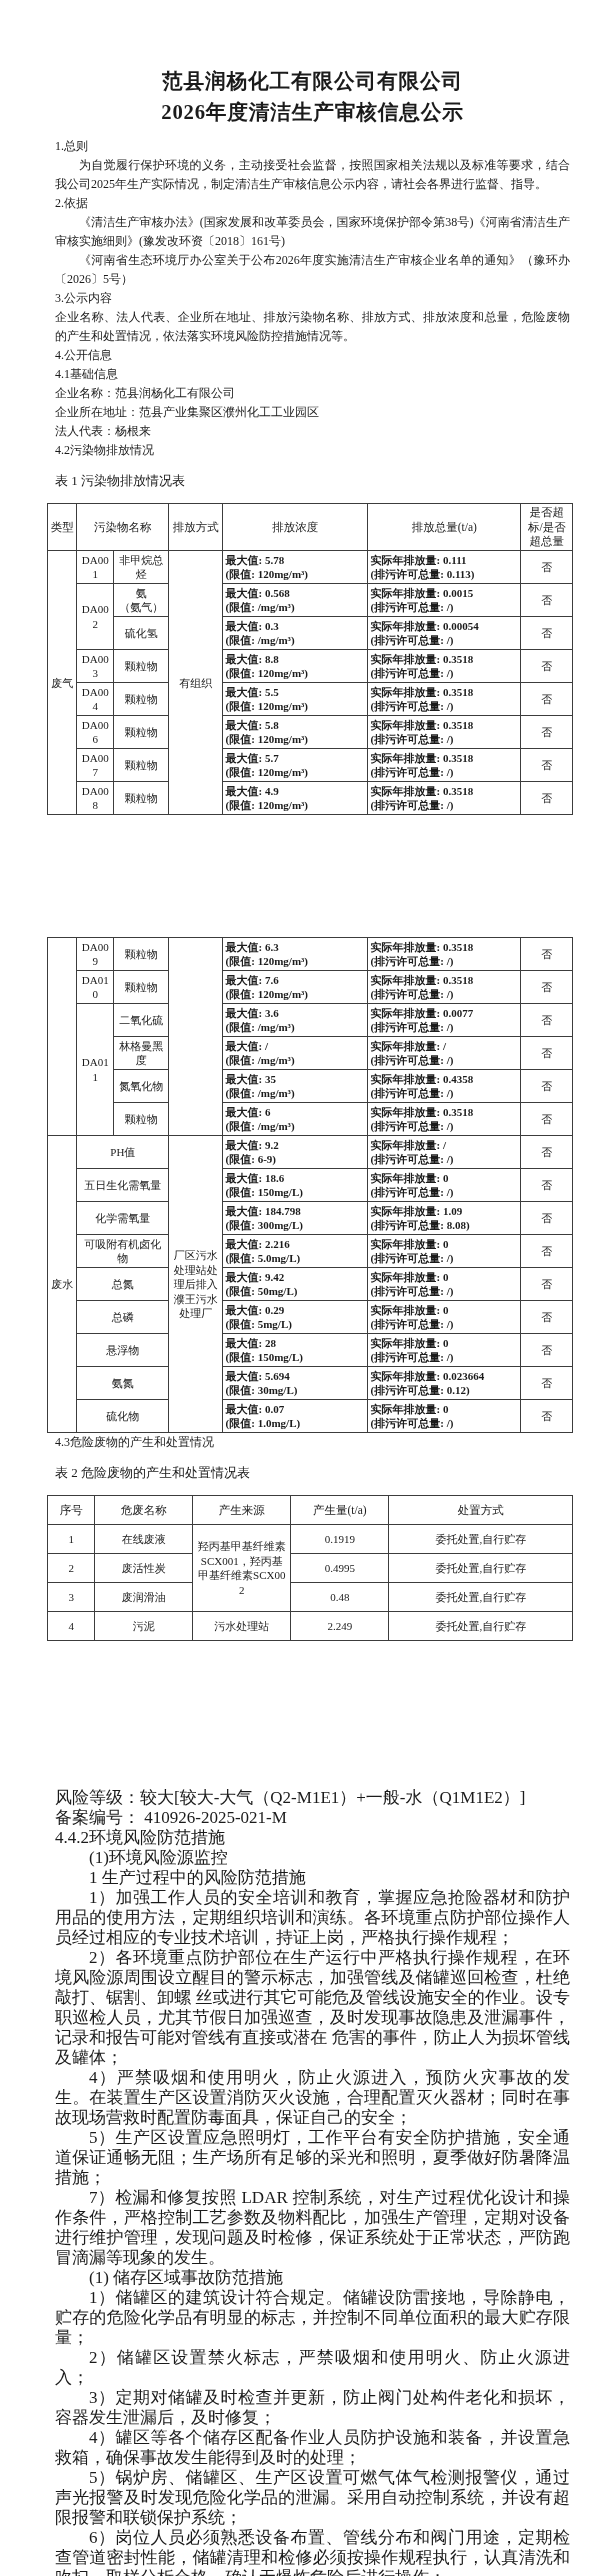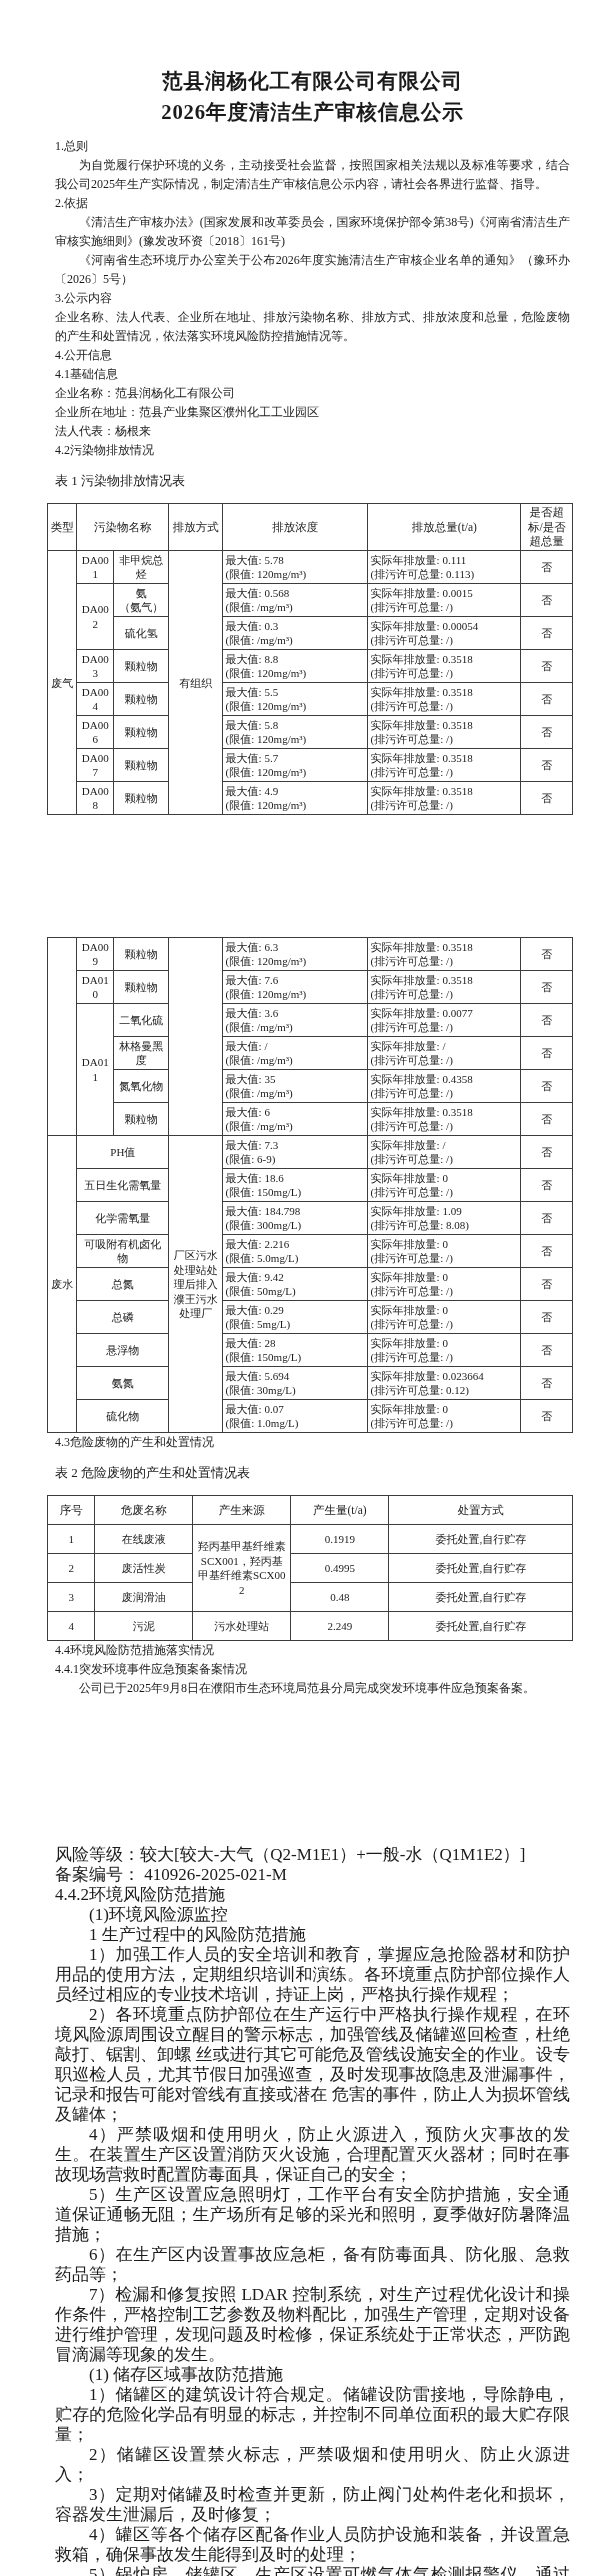--- a/index.html
+++ b/index.html
@@ -26,7 +26,7 @@
   #table1a tr, #table1b tr { height:32px; }
   #table1a tr.hdr { height:38px; }
   #table2 tr { height:29px; }
-  .cell-left { text-align:left; }
+  .cell-left { text-align:left;font-weight:bold; }
   .page-gap-1 { height:122px; }
   .page-gap-2 { height:103px; }
 </style>

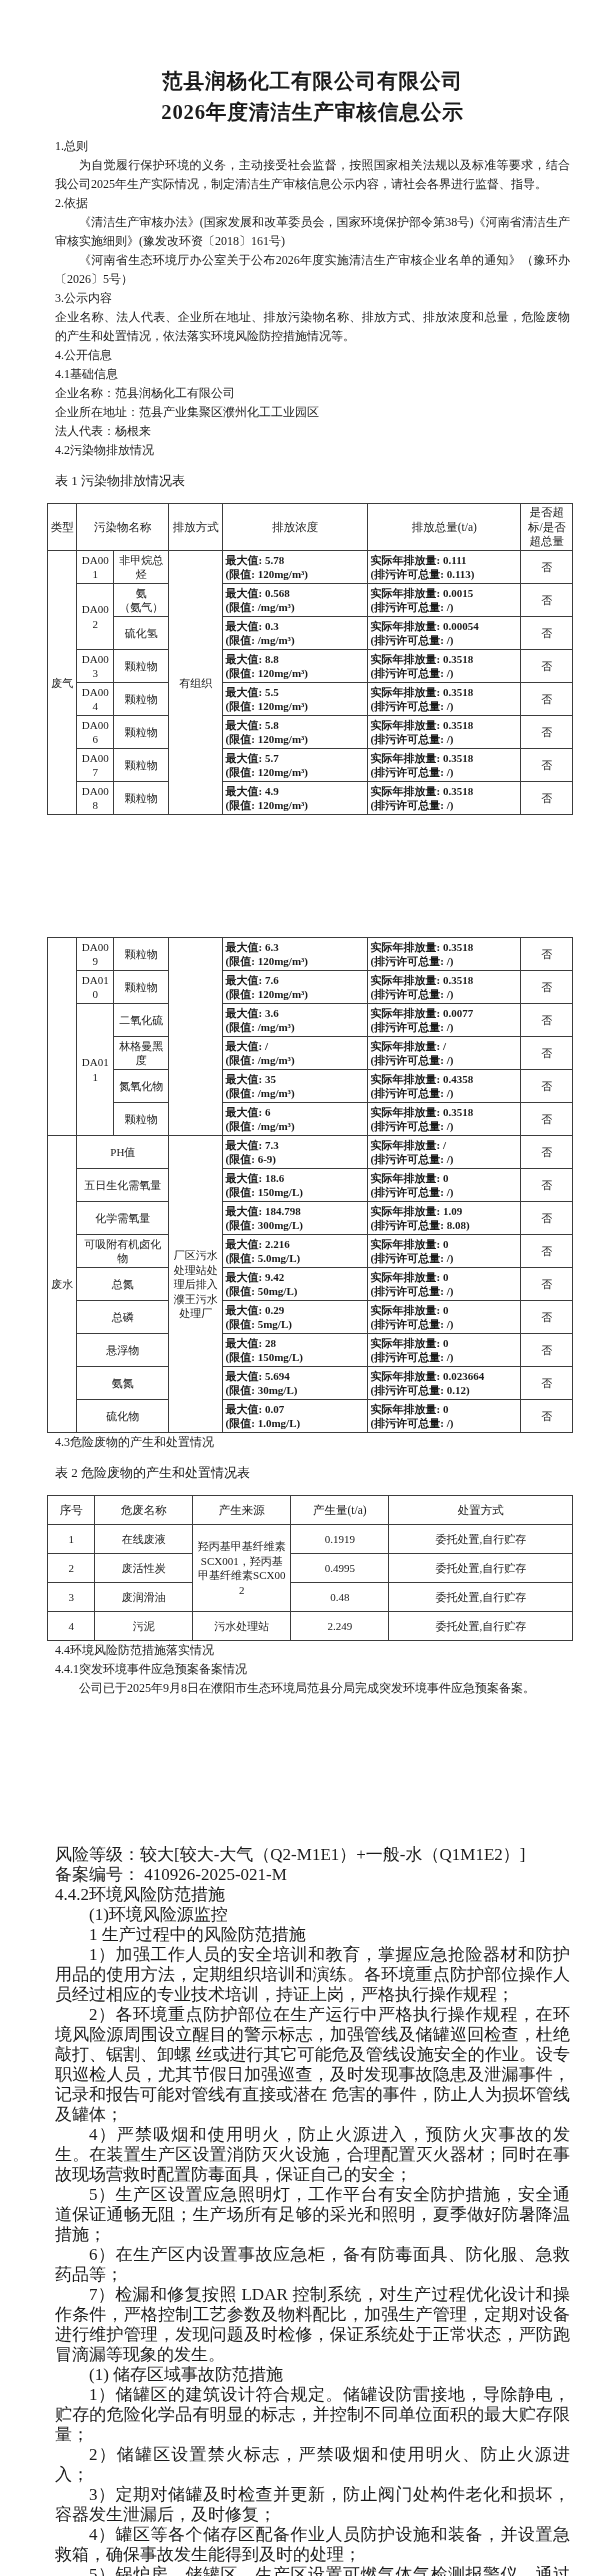--- a/index.html
+++ b/index.html
@@ -224,7 +224,7 @@
           <td rowspan="9">废水</td>
           <td colspan="2">PH值</td>
           <td rowspan="9">厂区污水处理站处理后排入濮王污水处理厂</td>
-          <td class="cell-left">最大值: 7.3
+          <td class="cell-left">最大值: 9.2
 (限值: 6-9)</td>
           <td class="cell-left">实际年排放量: /
 (排污许可总量: /)</td>

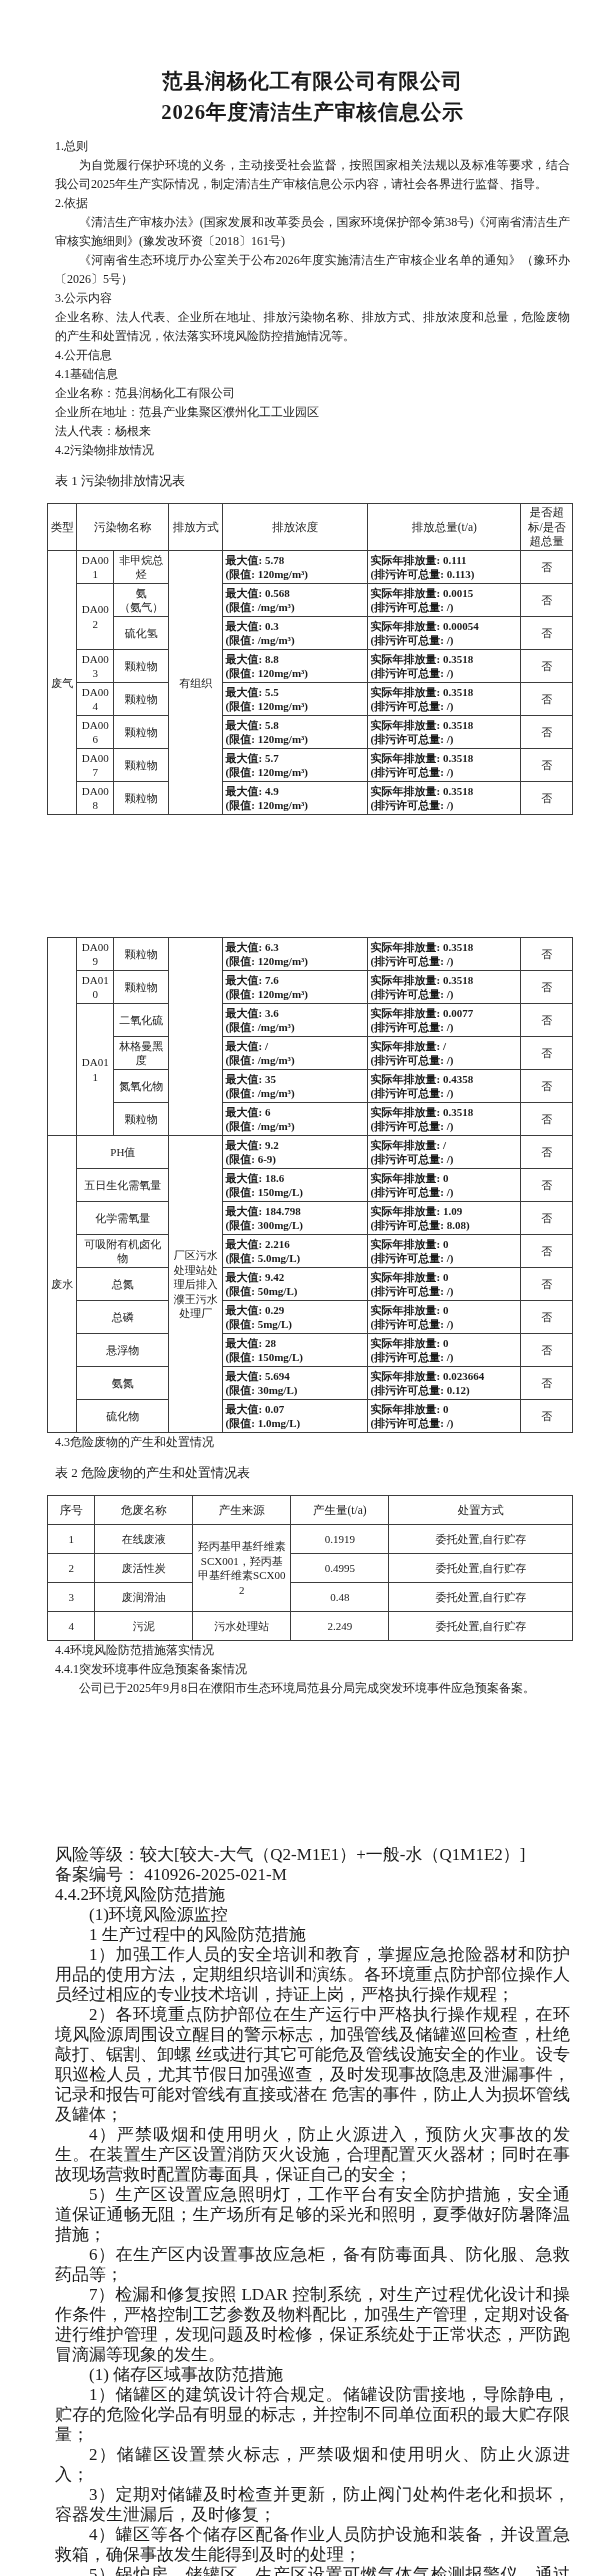--- a/index.html
+++ b/index.html
@@ -348,11 +348,6 @@
       </tbody>
   </table>
 
-  <div class="body-a" id="page2-blocks-b">
-      <div class="heading">4.4环境风险防范措施落实情况</div>
-      <div class="heading">4.4.1突发环境事件应急预案备案情况</div>
-      <div class="para indent">公司已于2025年9月8日在濮阳市生态环境局范县分局完成突发环境事件应急预案备案。</div>
-    </div>
 
   <div class="page-gap-2"></div>
 

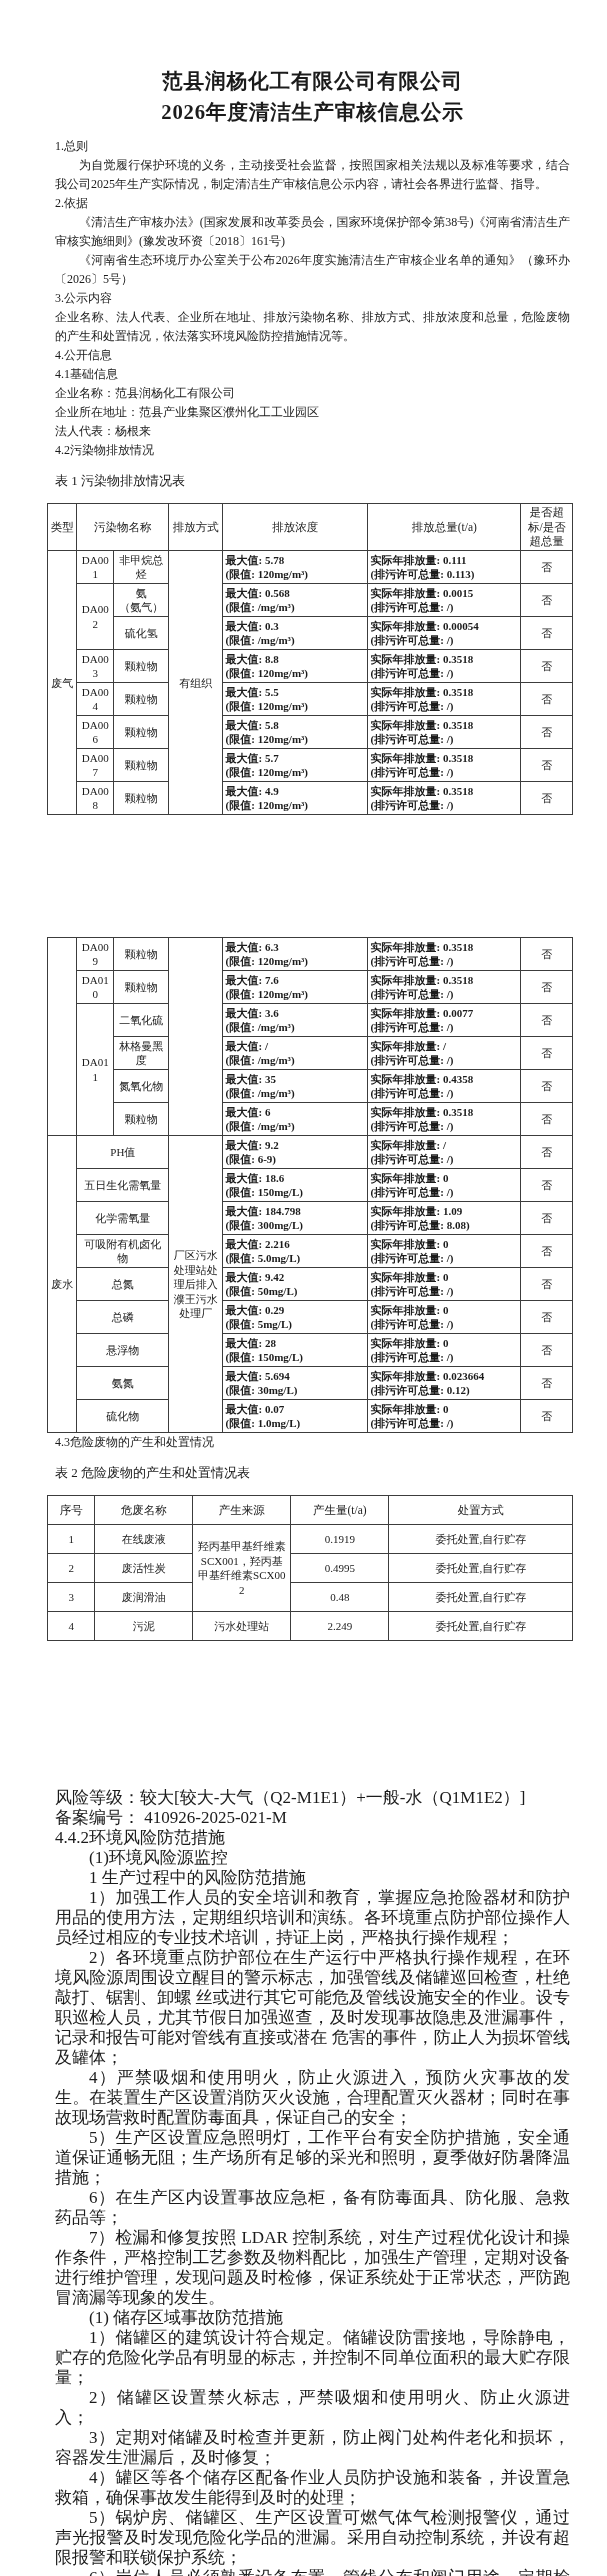--- a/index.html
+++ b/index.html
@@ -361,7 +361,6 @@
       <div class="para indent">2）各环境重点防护部位在生产运行中严格执行操作规程，在环境风险源周围设立醒目的警示标志，加强管线及储罐巡回检查，杜绝敲打、锯割、卸螺 丝或进行其它可能危及管线设施安全的作业。设专职巡检人员，尤其节假日加强巡查，及时发现事故隐患及泄漏事件，记录和报告可能对管线有直接或潜在 危害的事件，防止人为损坏管线及罐体；</div>
       <div class="para indent">4）严禁吸烟和使用明火，防止火源进入，预防火灾事故的发生。在装置生产区设置消防灭火设施，合理配置灭火器材；同时在事故现场营救时配置防毒面具，保证自己的安全；</div>
       <div class="para indent">5）生产区设置应急照明灯，工作平台有安全防护措施，安全通道保证通畅无阻；生产场所有足够的采光和照明，夏季做好防暑降温措施；</div>
-      <div class="para indent">6）在生产区内设置事故应急柜，备有防毒面具、防化服、急救药品等；</div>
       <div class="para indent">7）检漏和修复按照 LDAR 控制系统，对生产过程优化设计和操作条件，严格控制工艺参数及物料配比，加强生产管理，定期对设备进行维护管理，发现问题及时检修，保证系统处于正常状态，严防跑冒滴漏等现象的发生。</div>
       <div class="para indent">(1) 储存区域事故防范措施</div>
       <div class="para indent">1）储罐区的建筑设计符合规定。储罐设防雷接地，导除静电，贮存的危险化学品有明显的标志，并控制不同单位面积的最大贮存限量；</div>

